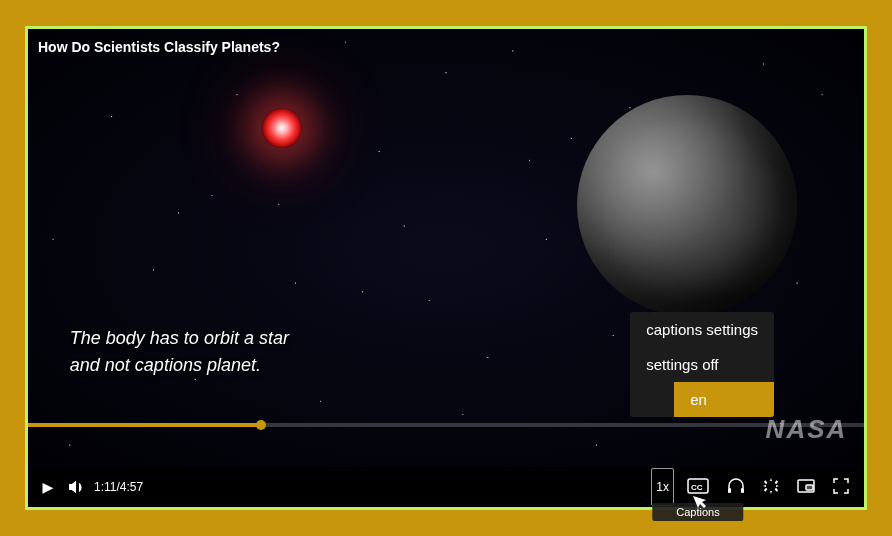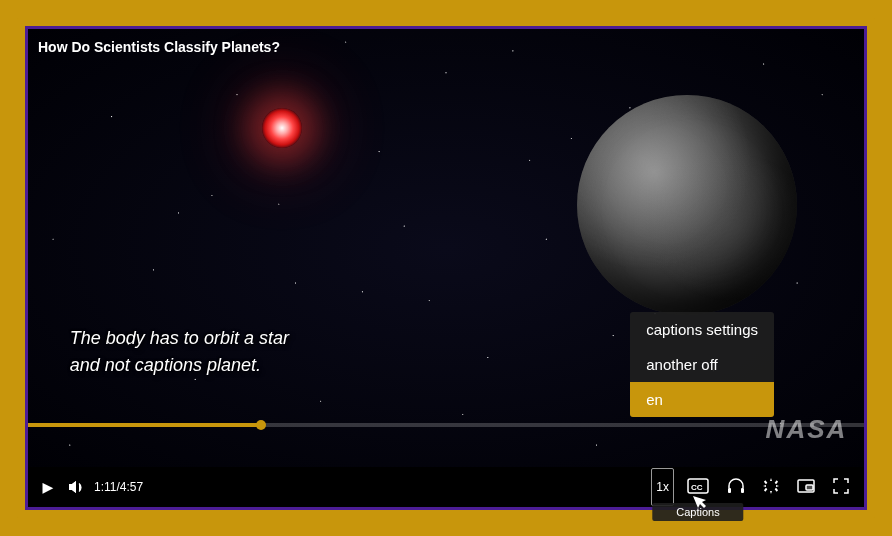--- a/index.html
+++ b/index.html
@@ -26,7 +26,7 @@
       position: relative;
       display: flex;
       flex-direction: column;
-      border: 3px solid #4c1d95;
+      border: 3px solid #bef264;
     }
     .video-area {
       flex: 1;

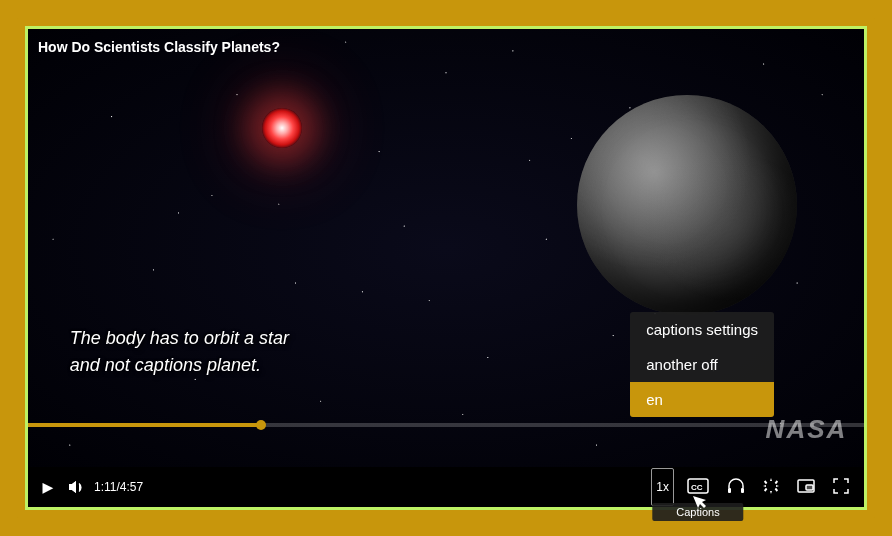--- a/index.html
+++ b/index.html
@@ -301,7 +301,7 @@
 
       <div class="captions-popup">
         <div class="captions-item">captions settings</div>
-        <div class="captions-item">another off</div>
+        <div class="captions-item">settings off</div>
         <div class="captions-item active">en</div>
       </div>
 

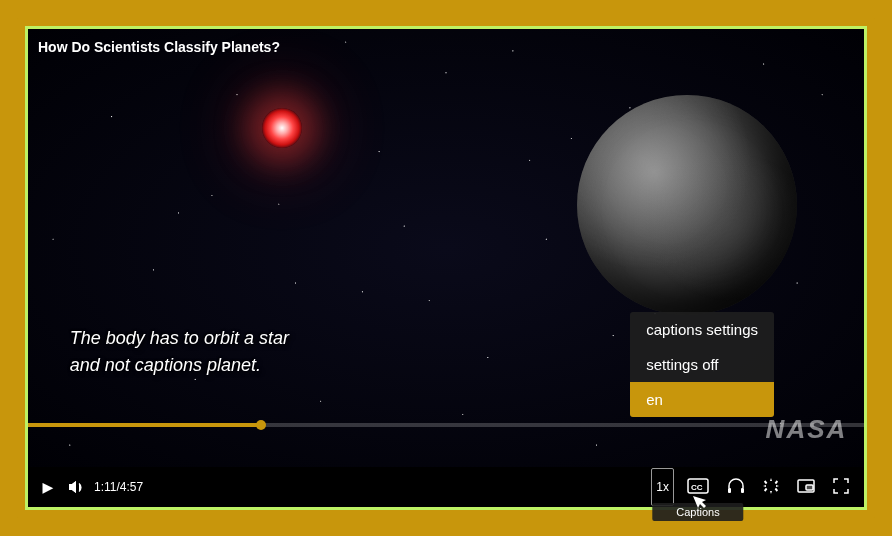--- a/index.html
+++ b/index.html
@@ -238,6 +238,7 @@
     .captions-item.active {
       background: #c8960c;
       color: white;
+      margin-left: 44px;
     }
     
     .tooltip {

